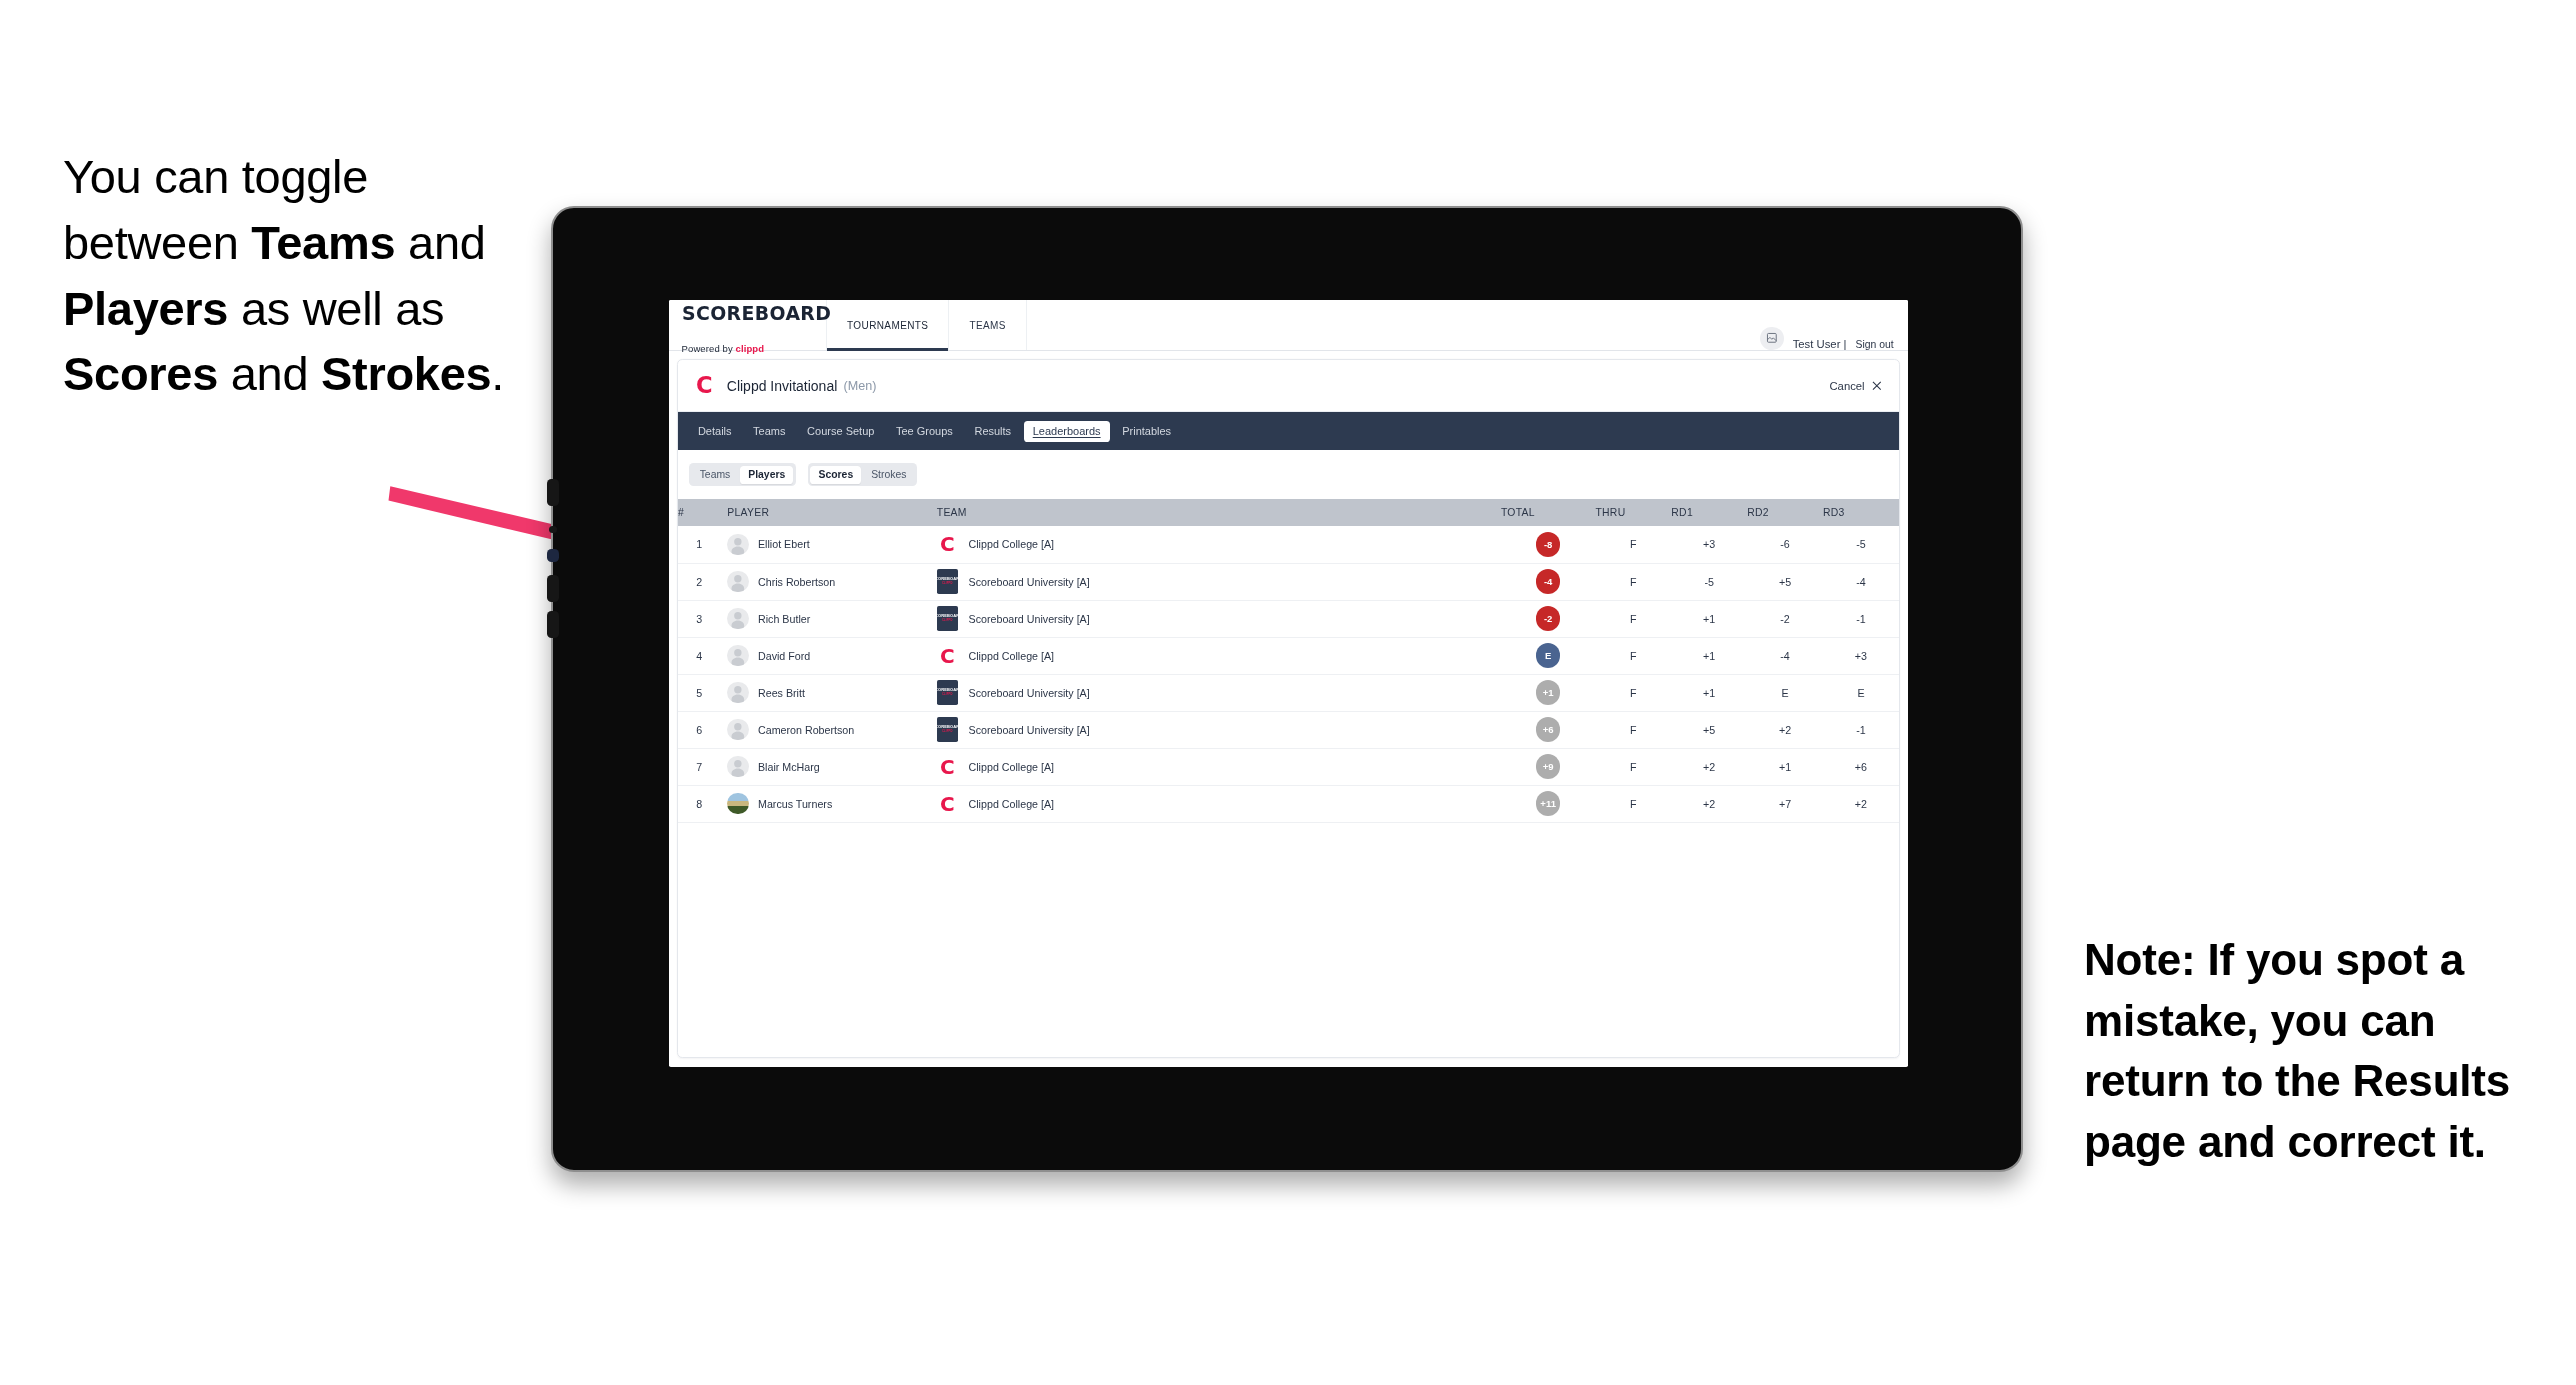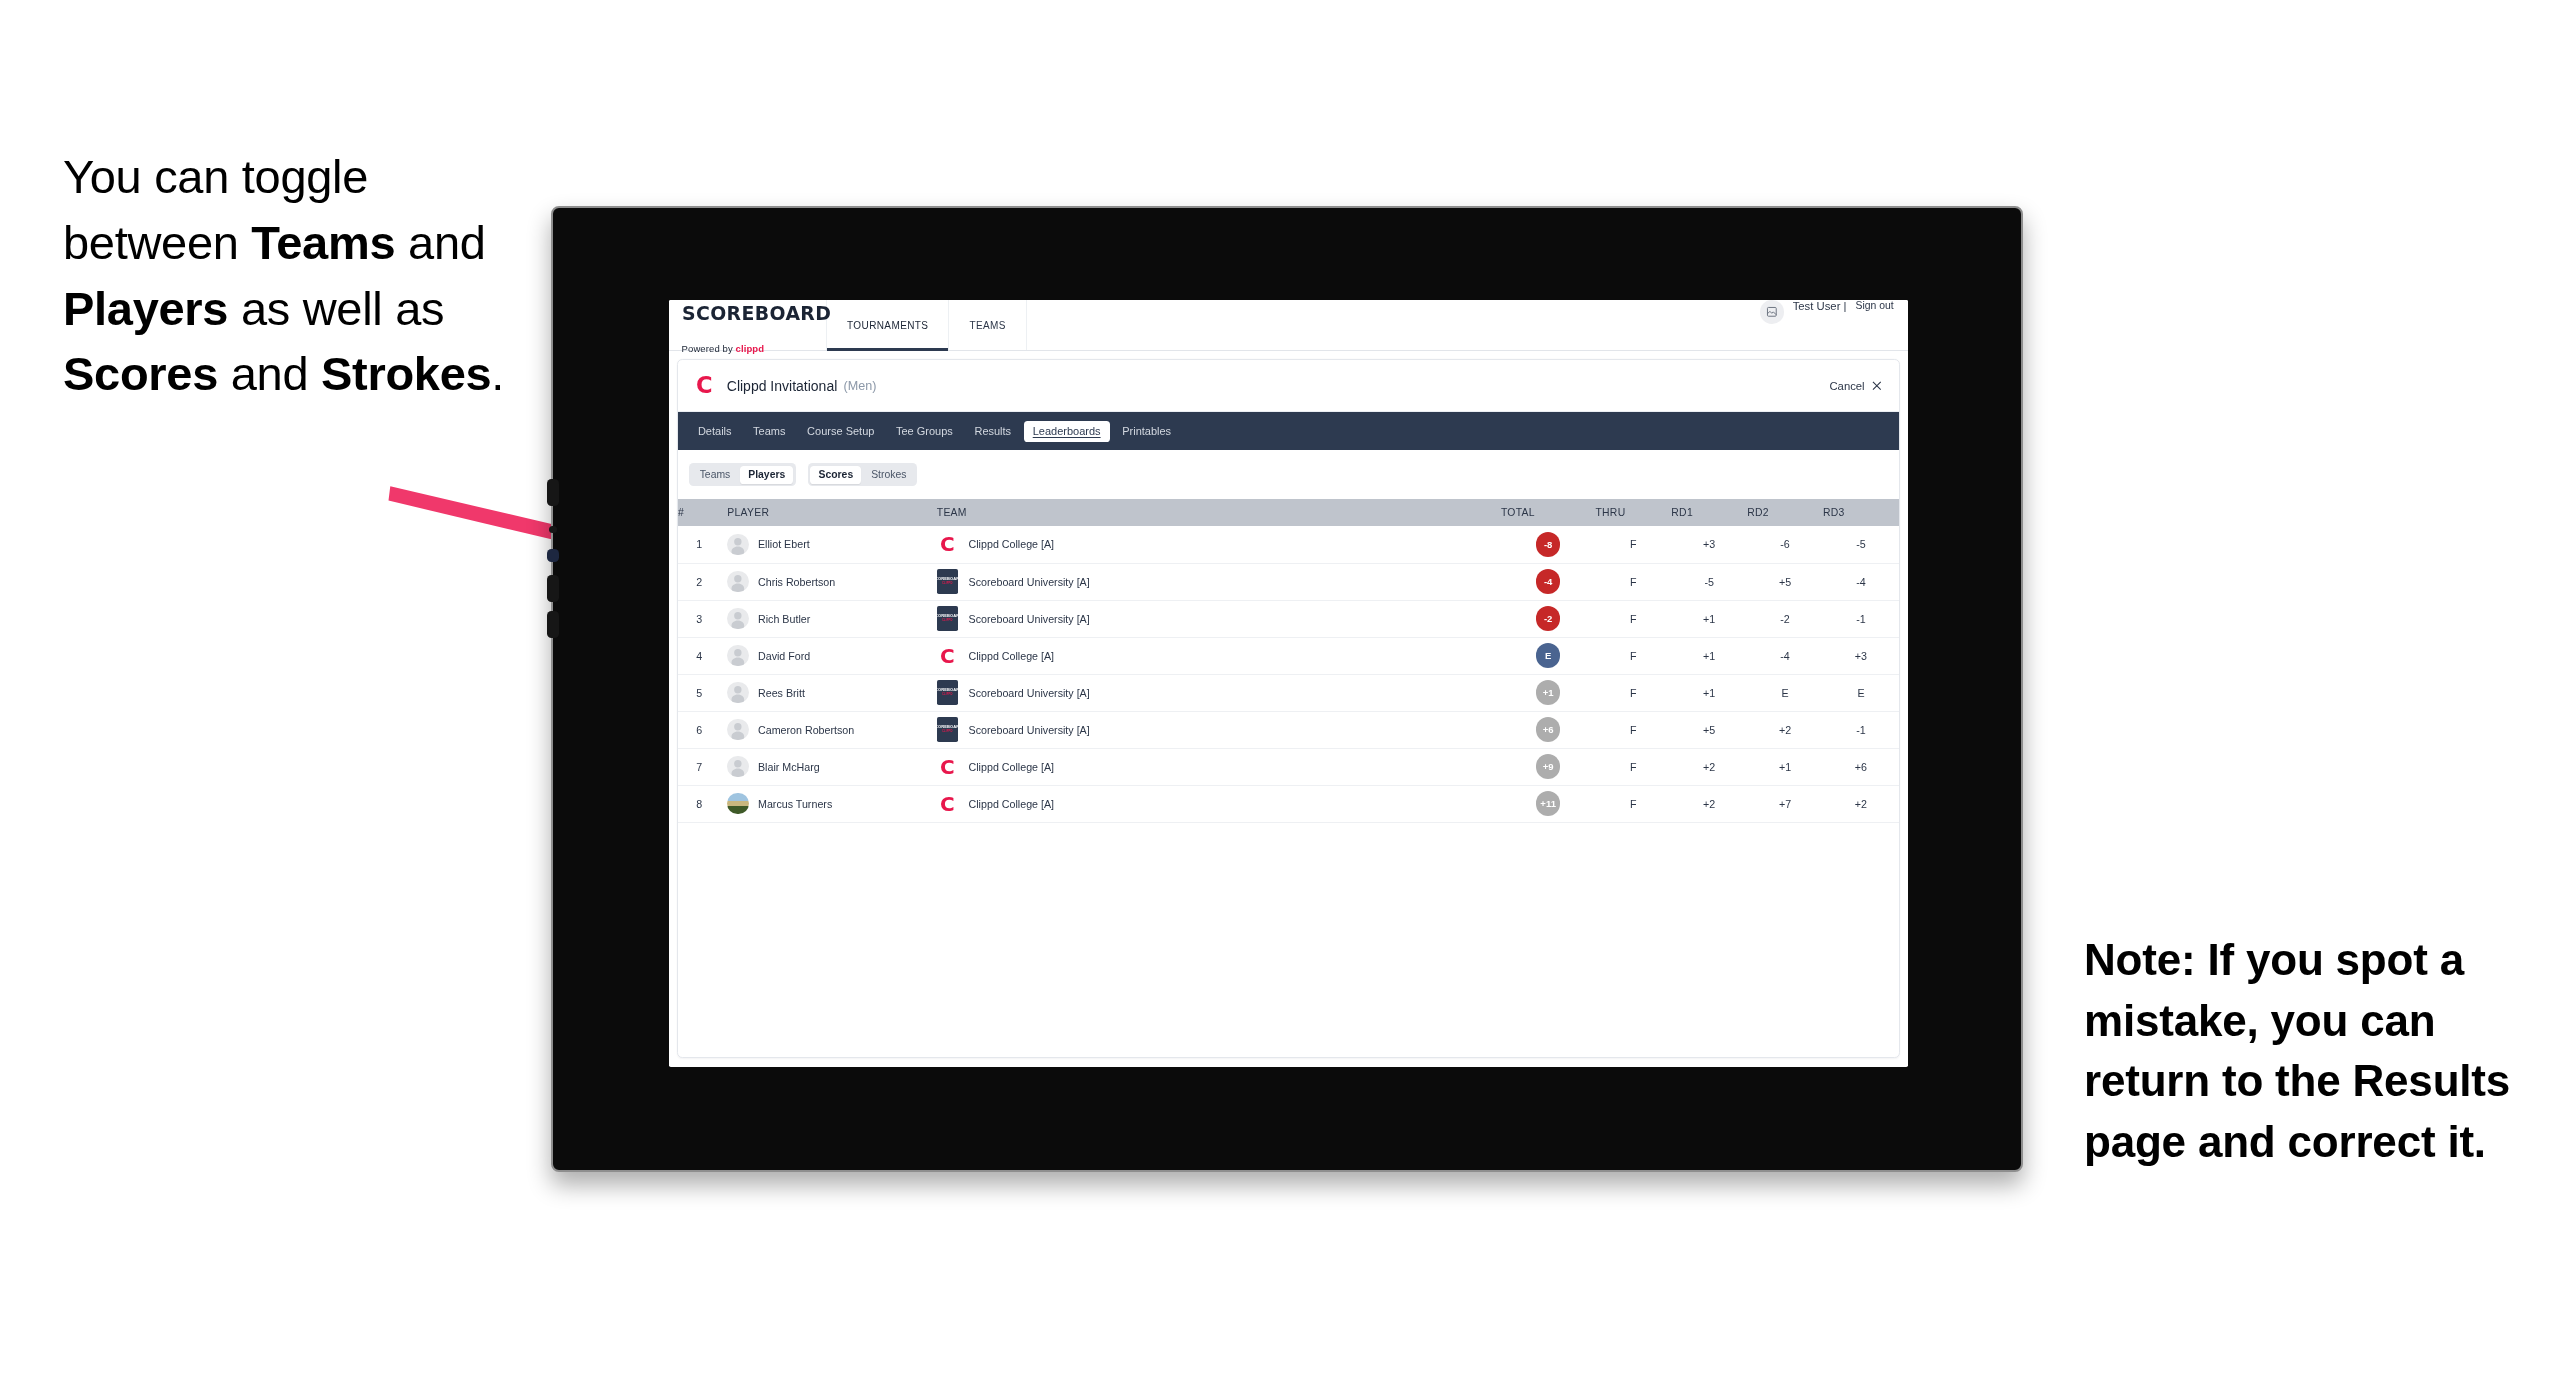--- a/index.html
+++ b/index.html
@@ -38,7 +38,7 @@
     position: absolute; left: 551px; top: 206px;
     width: 1472px; height: 966px;
     background: #0b0b0b;
-    border-radius: 8px;
+    border-radius: 23px;
     border: 2.7px solid #8e8e8e;
     box-shadow: 0 12.6px 23.5px rgba(0,0,0,.32);
   }

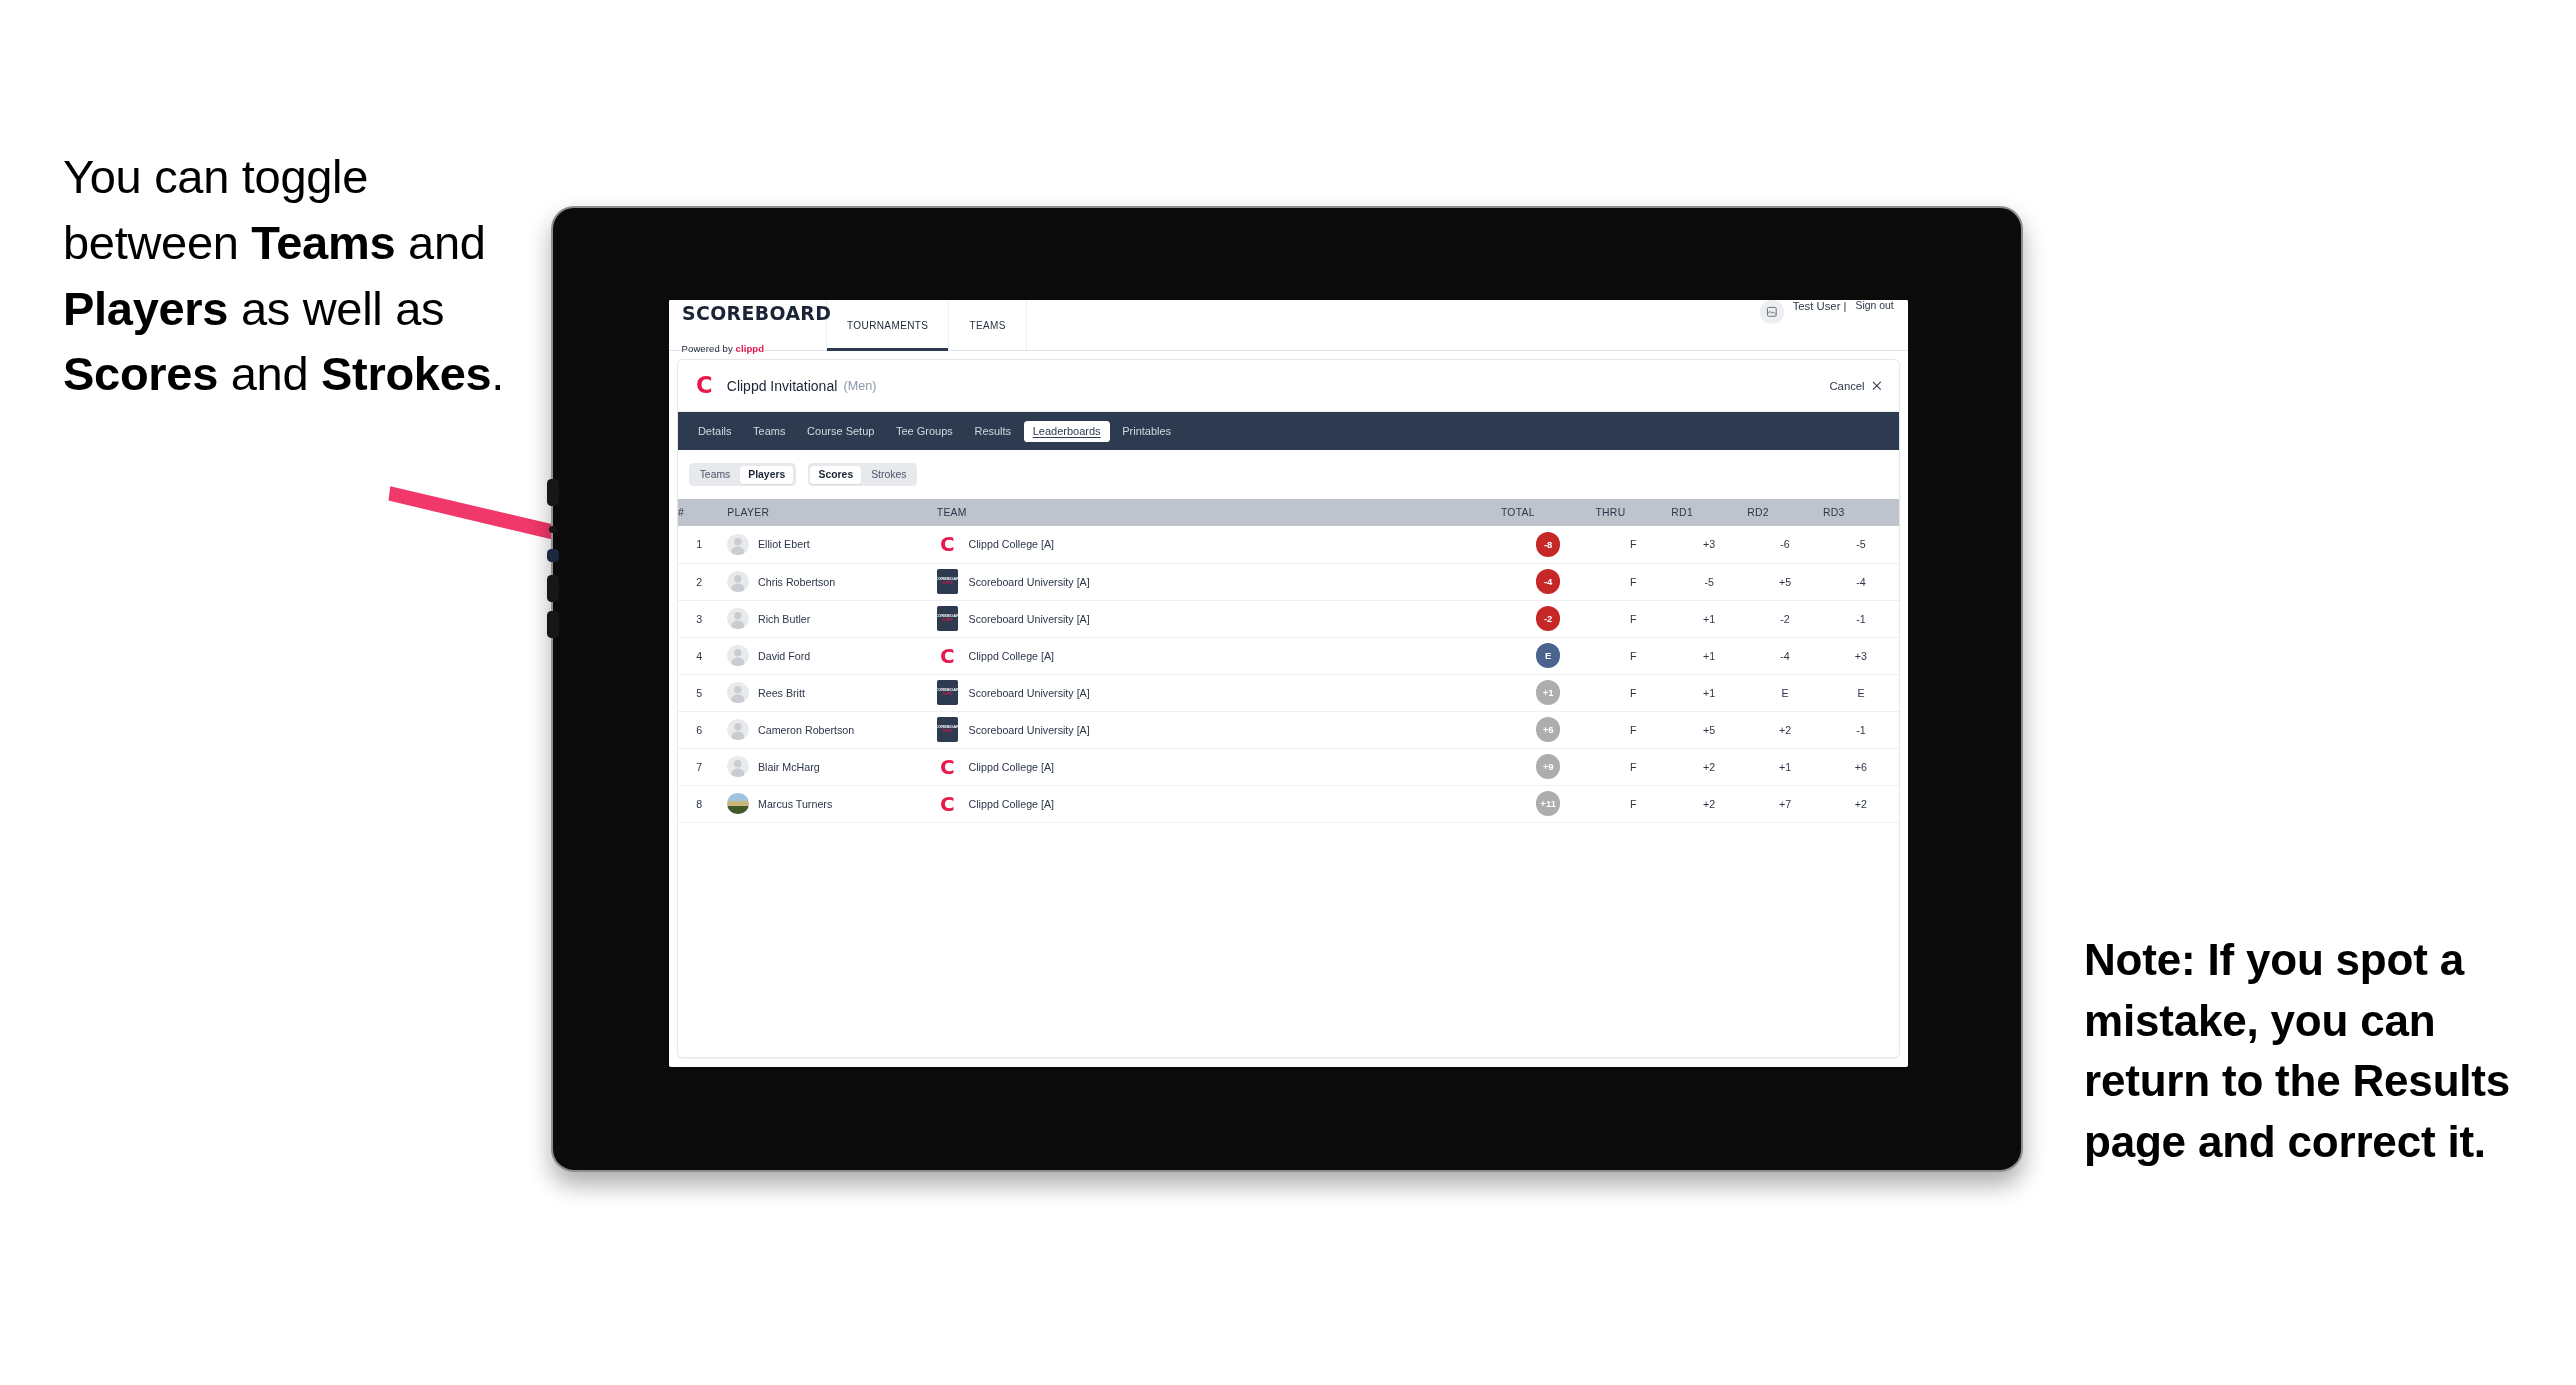--- a/index.html
+++ b/index.html
@@ -86,7 +86,7 @@
     content:""; position:absolute; left:0; right:0; bottom:-0.9px; height:2.7px; background:#2d3a50;
   }
   #topnav-spacer { flex:1; }
-  #user-area { display:flex; align-items:flex-start; gap:9px; padding-right:14.4px; }
+  #user-area { display:flex; align-items:flex-end; gap:9px; padding-right:14.4px; }
   #user-avatar {
     width:23.5px; height:23.5px; border-radius:50%; background:#edeef1;
     display:flex; align-items:center; justify-content:center;

